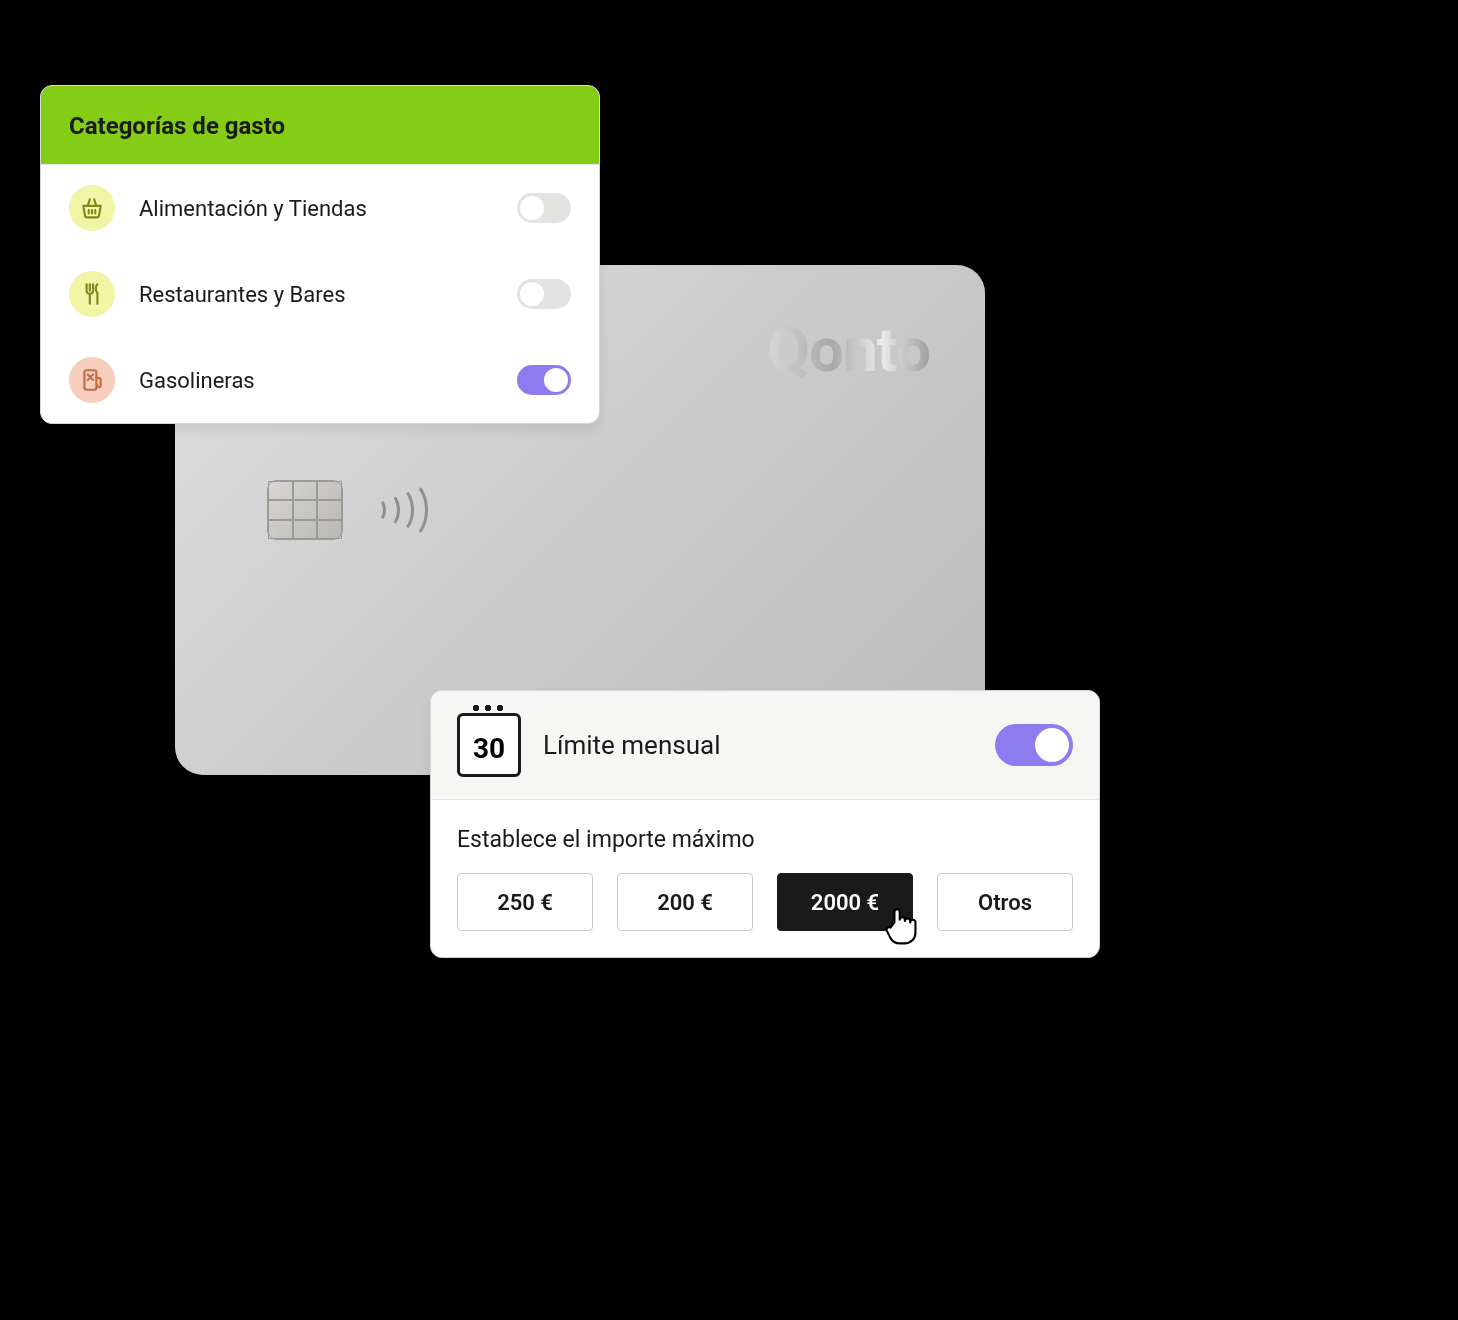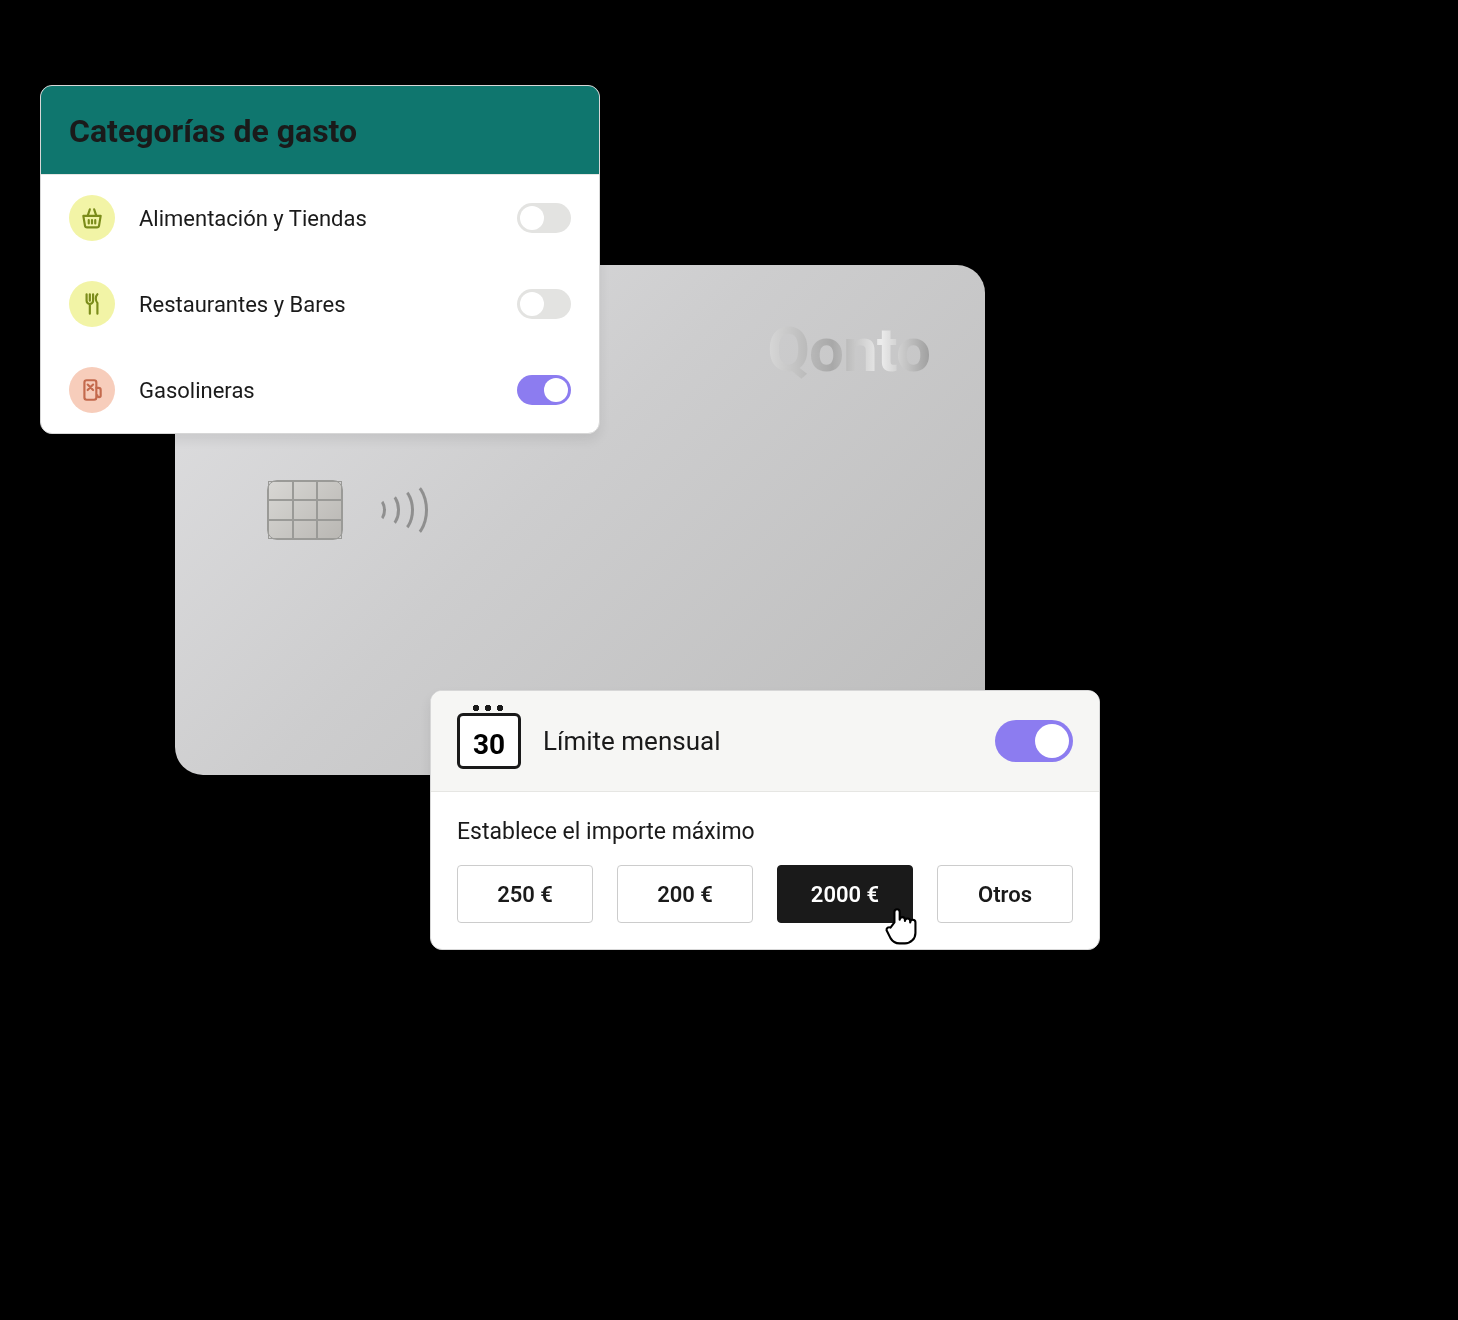--- a/index.html
+++ b/index.html
@@ -95,10 +95,10 @@
       width: 560px;
     }
     .panel-header {
-      background: #0f766e;
+      background: #84cc16;
       border-bottom: 1px solid #e6e6e3;
       padding: 26px 28px 24px;
-      font-size: 32px;
+      font-size: 24px;
       font-weight: 700;
       color: #1a1a1a;
     }

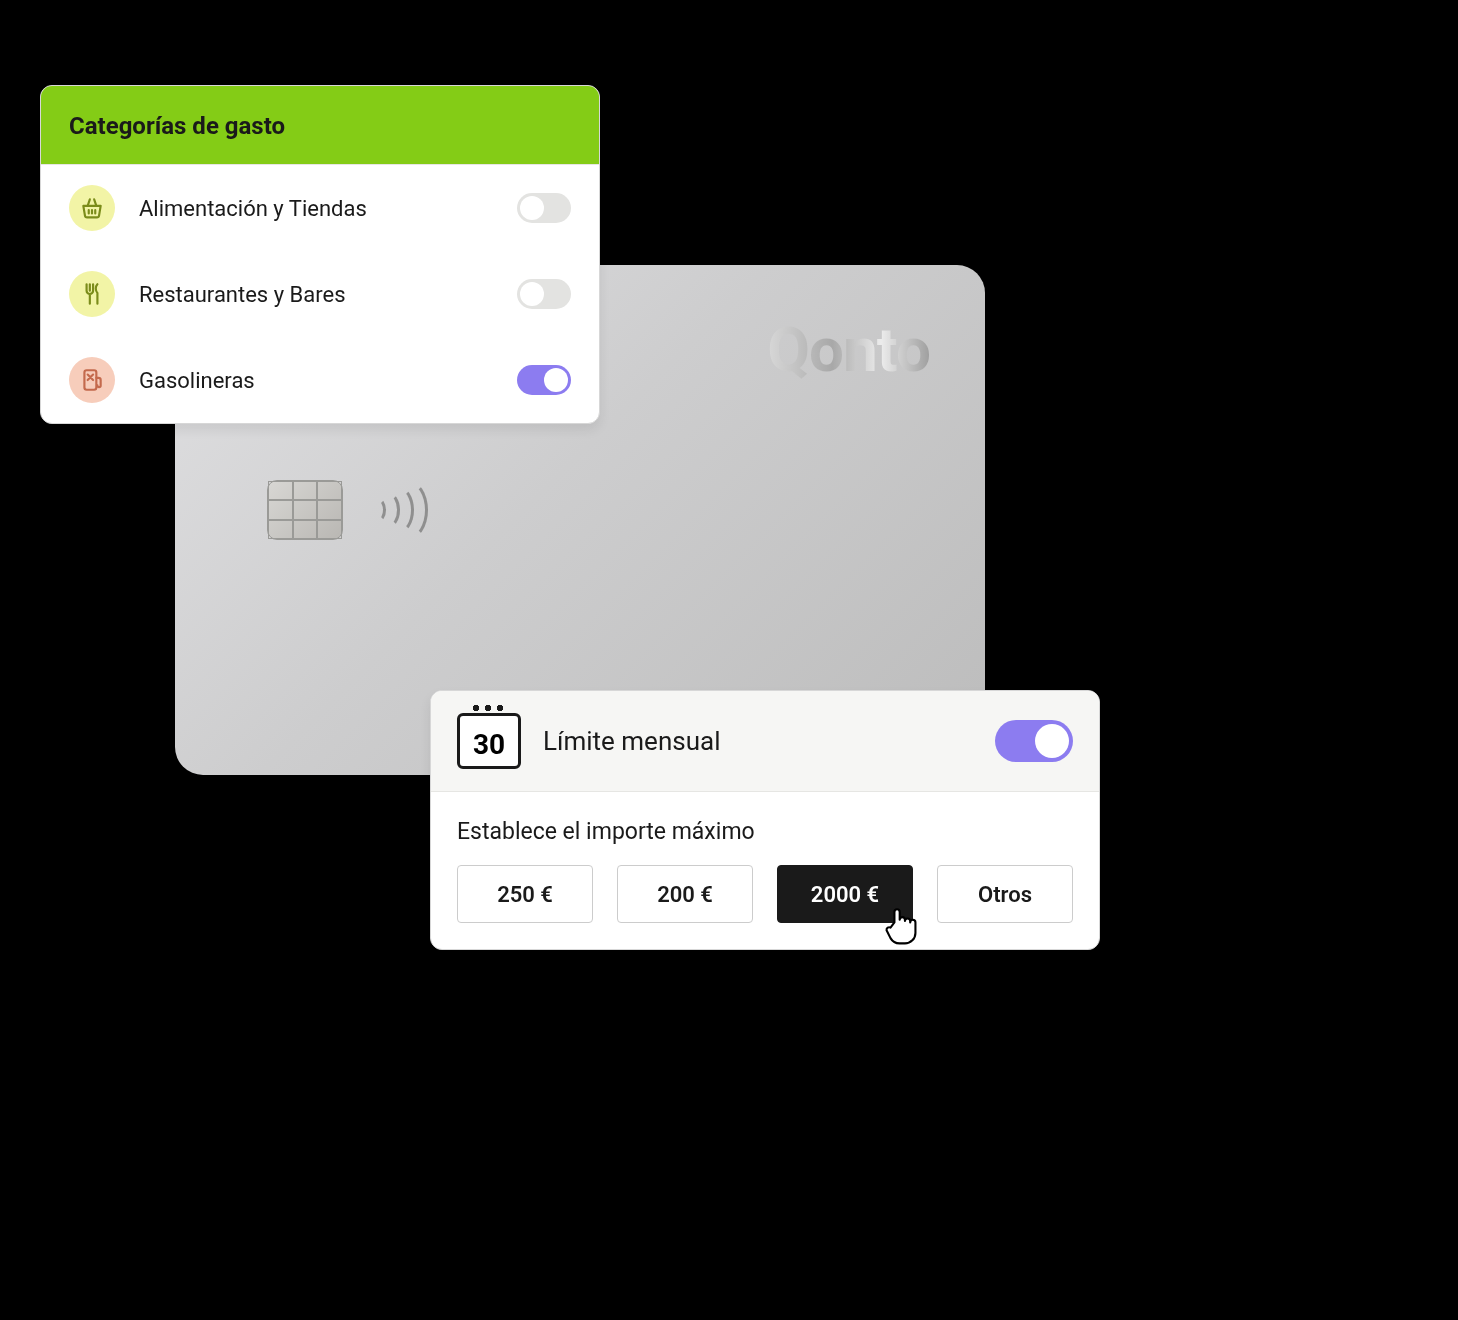--- a/index.html
+++ b/index.html
@@ -161,7 +161,7 @@
     }
     .limit-cal {
       width: 64px;
-      height: 56px;
+      height: 64px;
       border: 3px solid #1a1a1a;
       border-radius: 6px;
       background: #fff;

